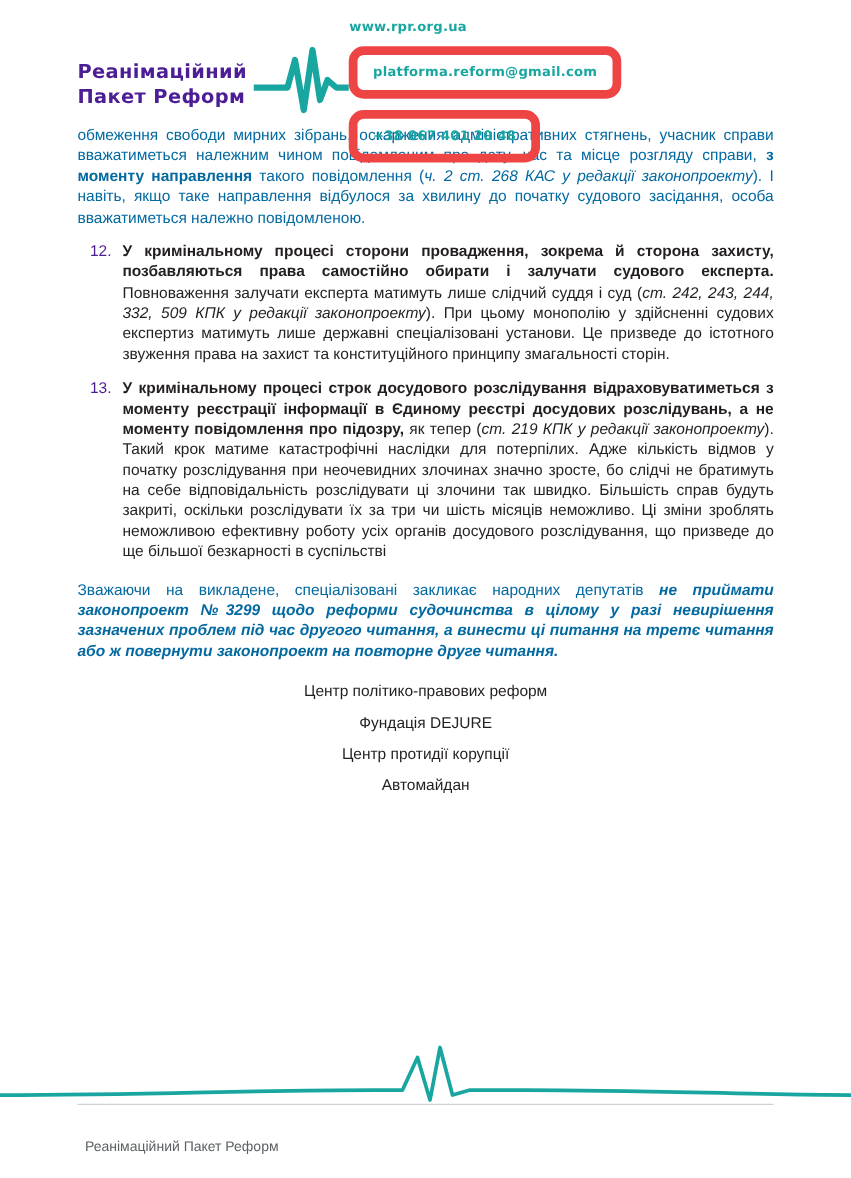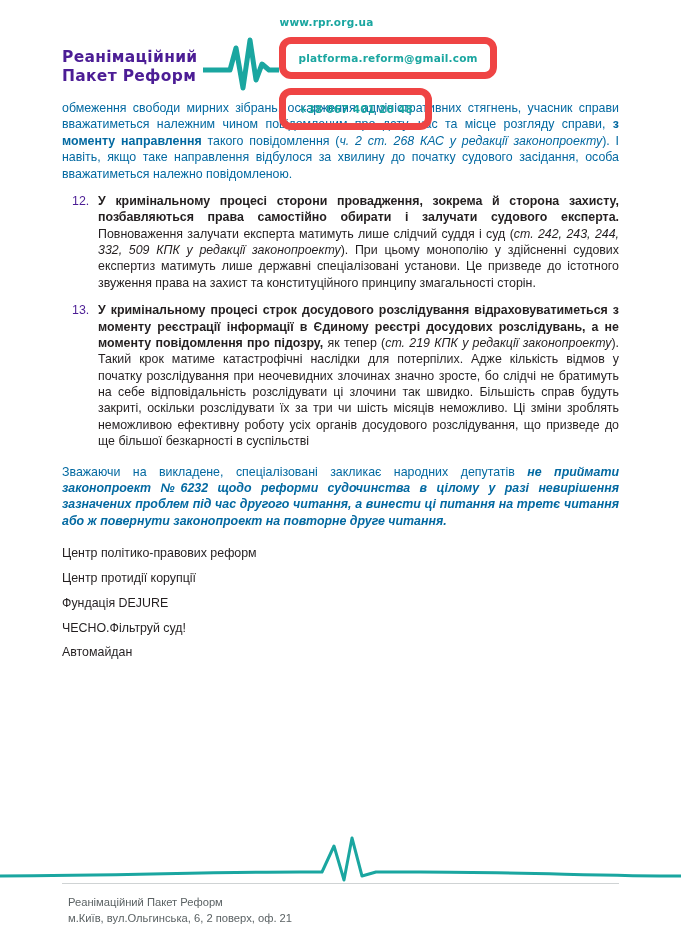--- a/index.html
+++ b/index.html
@@ -178,7 +178,7 @@
     <div class="txt"><b>У кримінальному процесі строк досудового розслідування відраховуватиметься з моменту реєстрації інформації в Єдиному реєстрі досудових розслідувань, а не моменту повідомлення про підозру,</b><span> як тепер (</span><i>ст. 219 КПК у редакції законопроекту</i><span>). Такий крок матиме катастрофічні наслідки для потерпілих. Адже кількість відмов у початку розслідування при неочевидних злочинах значно зросте, бо слідчі не братимуть на себе відповідальність розслідувати ці злочини так швидко. Більшість справ будуть закриті, оскільки розслідувати їх за три чи шість місяців неможливо. Ці зміни зроблять неможливою ефективну роботу усіх органів досудового розслідування, що призведе до ще більшої безкарності в суспільстві</span></div>
   </div>
 
-  <p class="body-par" style="margin-top:14px;"><span>Зважаючи на викладене, спеціалізовані закликає народних депутатів </span><b><i>не приймати законопроект №6232 щодо реформи судочинства в цілому у разі невирішення зазначених проблем під час другого читання, а винести ці питання на третє читання або ж повернути законопроект на повторне друге читання.</i></b></p>
+  <p class="body-par" style="margin-top:14px;"><span>Зважаючи на викладене, спеціалізовані закликає народних депутатів </span><b><i>не приймати законопроект №3299 щодо реформи судочинства в цілому у разі невирішення зазначених проблем під час другого читання, а винести ці питання на третє читання або ж повернути законопроект на повторне друге читання.</i></b></p>
 </div>
 
 <div class="signatures">

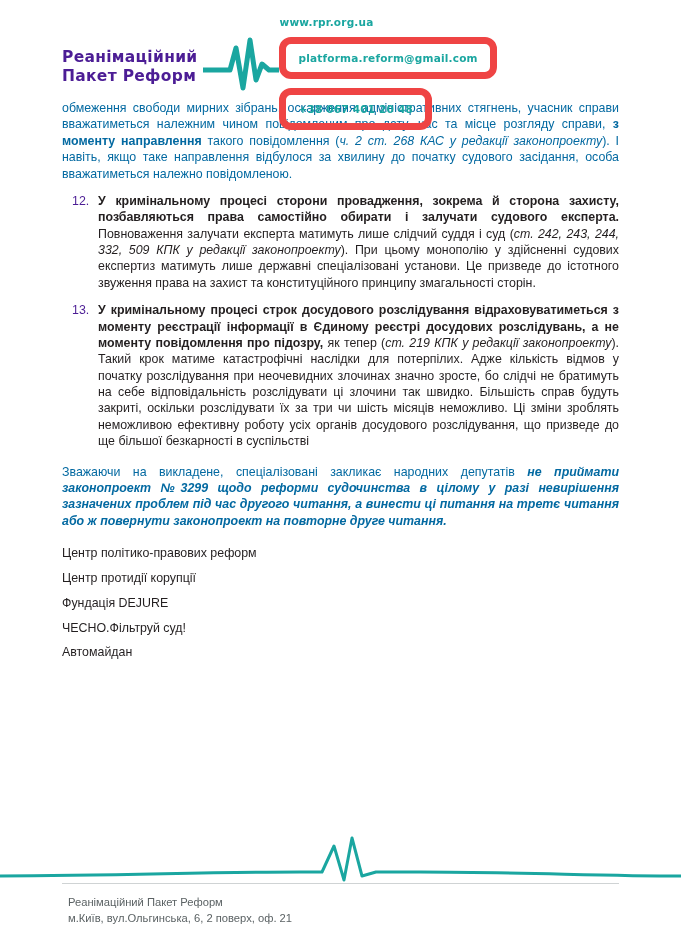--- a/index.html
+++ b/index.html
@@ -103,7 +103,7 @@
 
   .signatures {
     padding: 4px 62px 0 62px;
-    text-align: left;
+    text-align: center;
   }
   .signatures div {
     font-size: 12.4px;

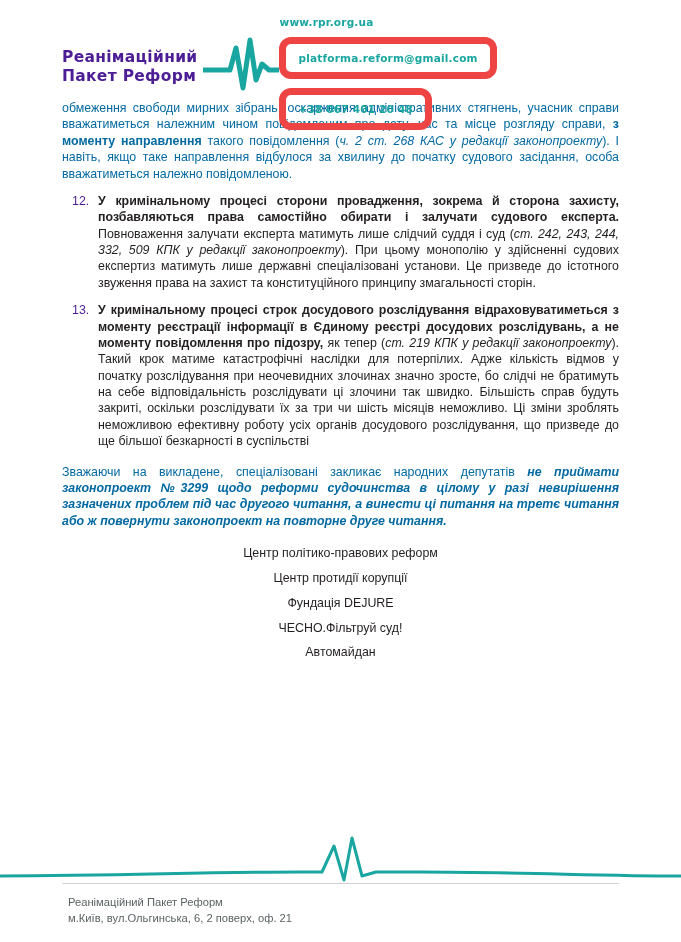--- a/index.html
+++ b/index.html
@@ -183,8 +183,8 @@
 
 <div class="signatures">
   <div>Центр політико-правових реформ</div>
+  <div>Фундація DEJURE</div>
   <div>Центр протидії корупції</div>
-  <div>Фундація DEJURE</div>
   <div>ЧЕСНО.Фільтруй суд!</div>
   <div>Автомайдан</div>
 </div>

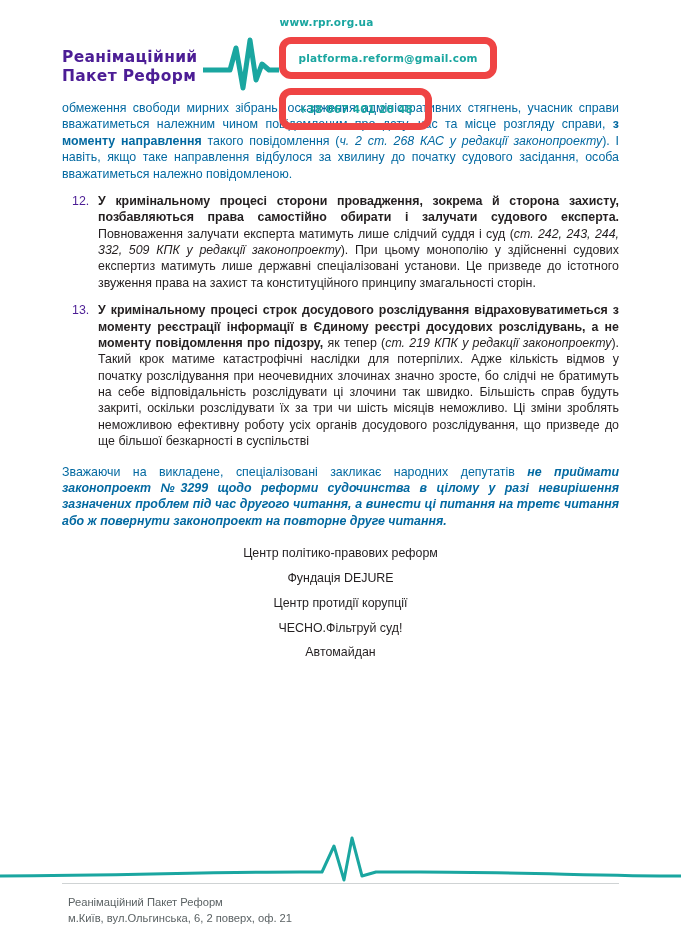--- a/index.html
+++ b/index.html
@@ -185,7 +185,6 @@
   <div>Центр політико-правових реформ</div>
   <div>Фундація DEJURE</div>
   <div>Центр протидії корупції</div>
-  <div>ЧЕСНО.Фільтруй суд!</div>
   <div>Автомайдан</div>
 </div>
 

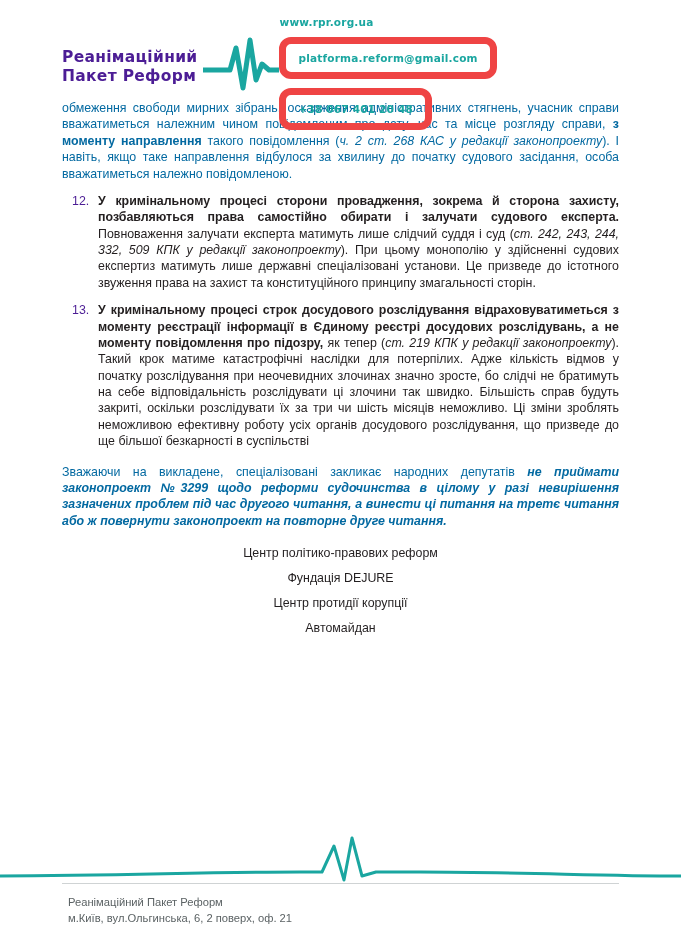--- a/index.html
+++ b/index.html
@@ -197,7 +197,6 @@
   <div class="footer-rule"></div>
   <div class="footer-text">
     <div>Реанімаційний Пакет Реформ</div>
-    <div>м.Київ, вул.Ольгинська, 6, 2 поверх, оф. 21</div>
   </div>
 </div>
 

